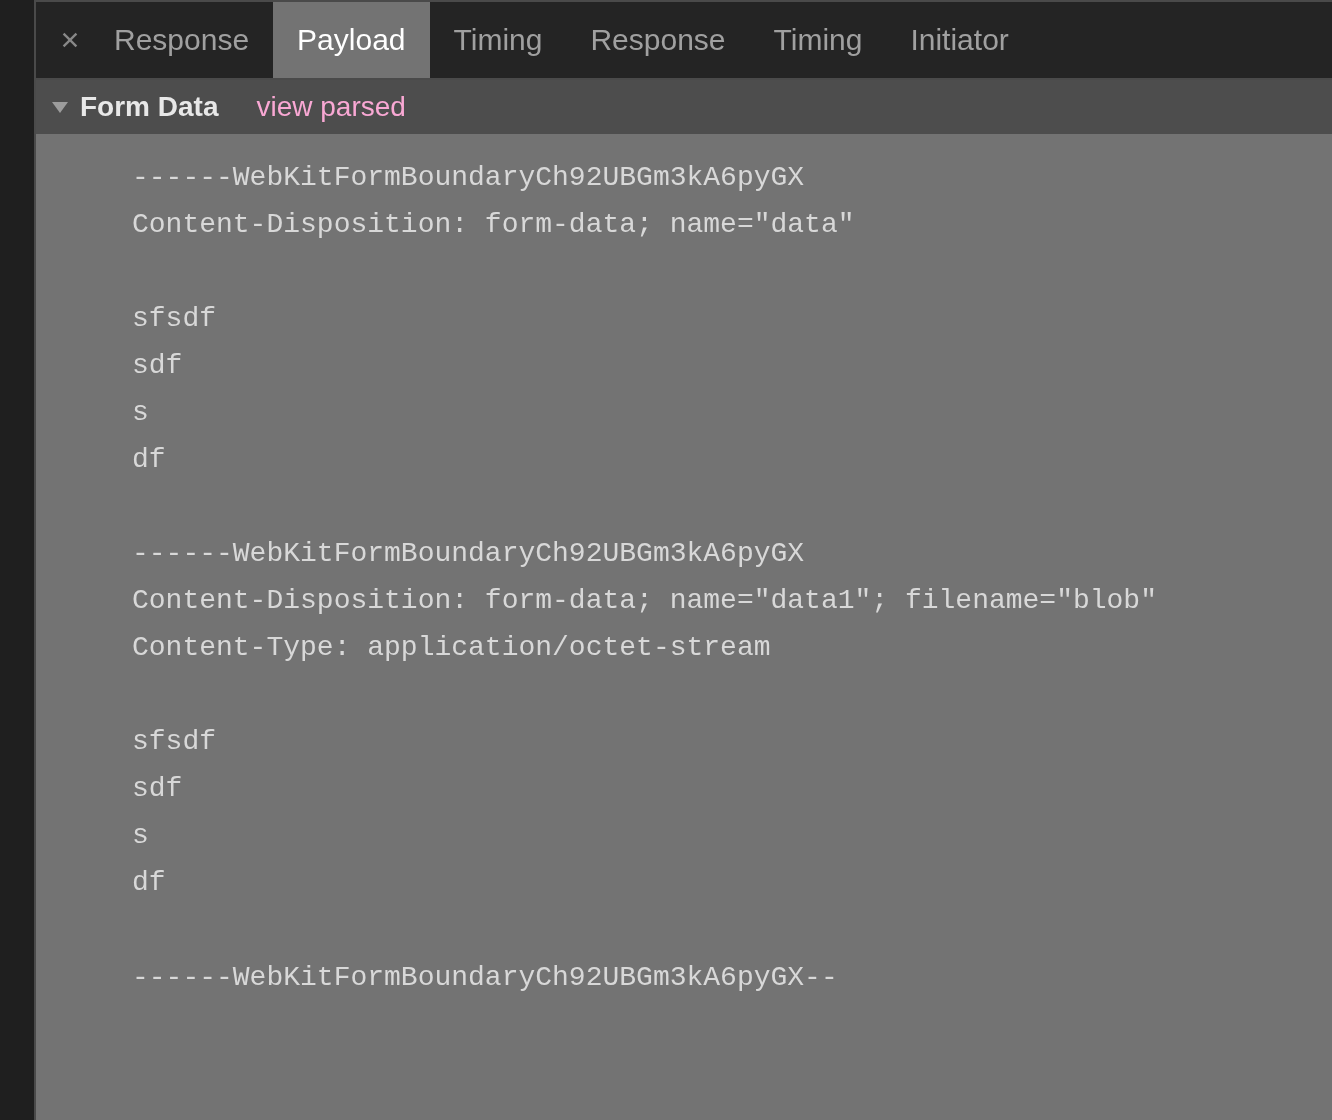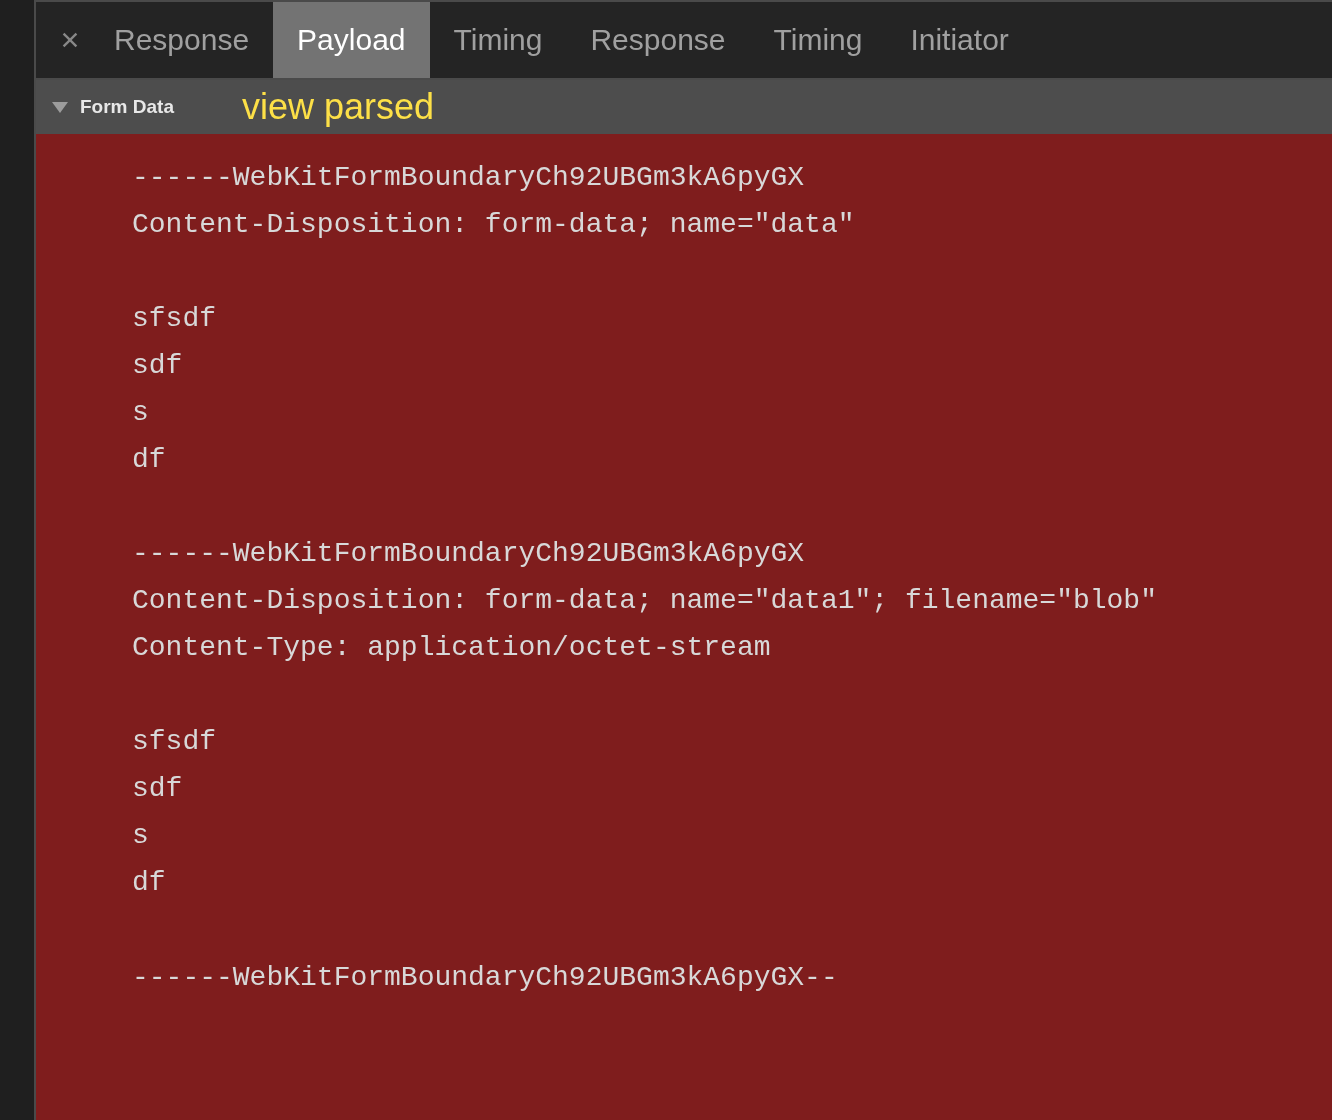--- a/index.html
+++ b/index.html
@@ -88,7 +88,7 @@
     margin-right: 2px;
   }
   .section-title {
-    font-size: 19px;
+    font-size: 28px;
     font-weight: 700;
     color: #e8e8e8;
   }

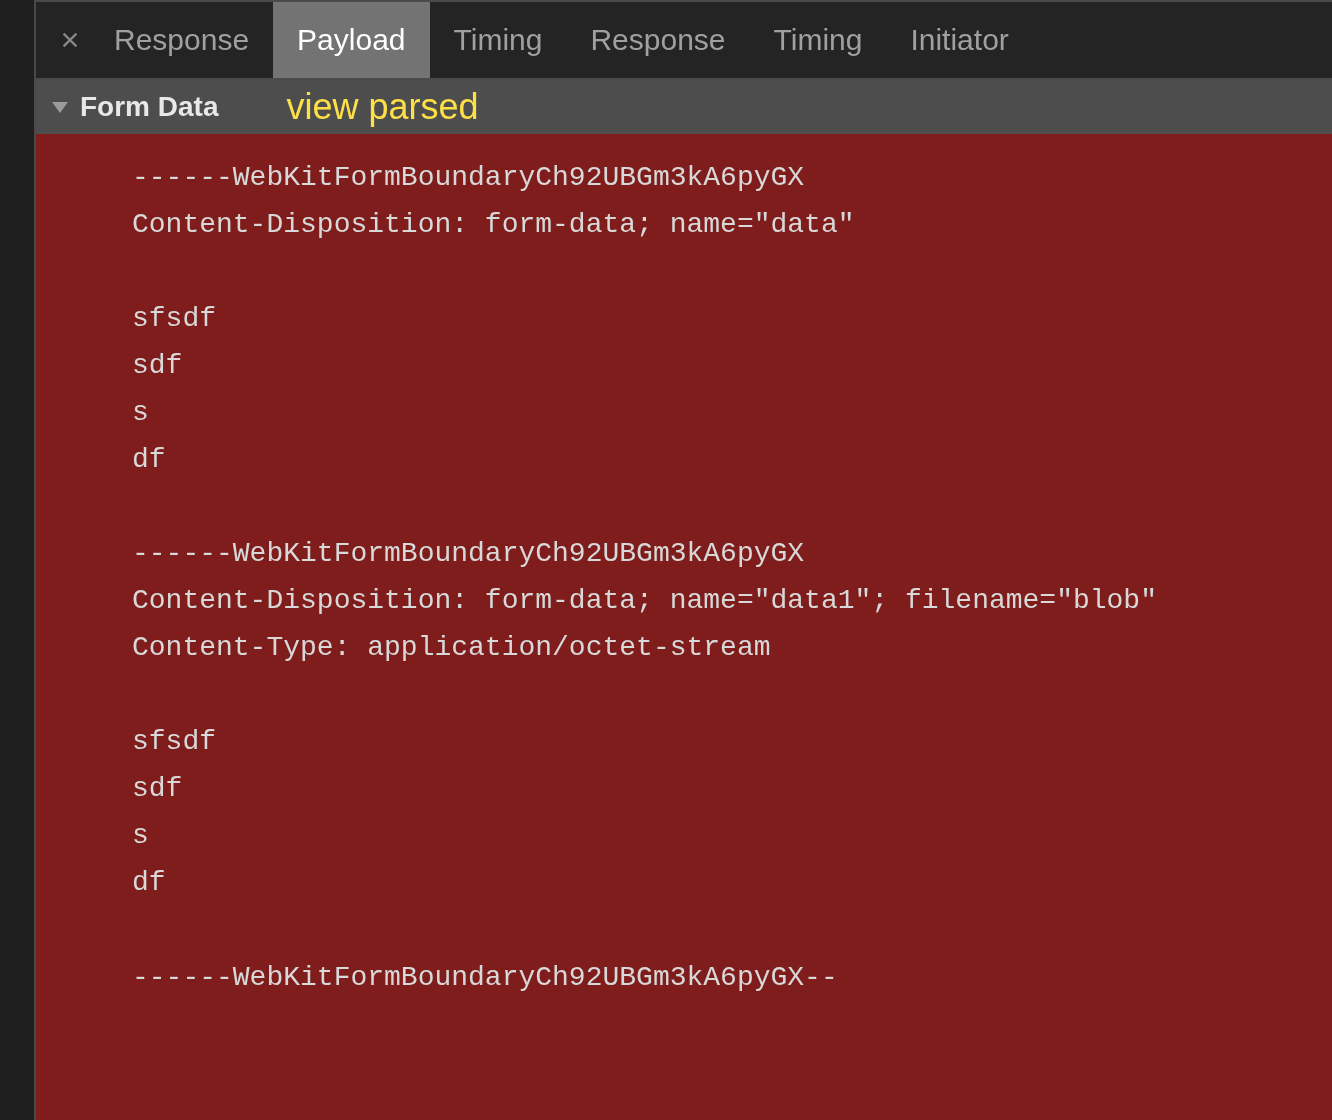--- a/index.html
+++ b/index.html
@@ -93,9 +93,9 @@
     color: #e8e8e8;
   }
   .view-parsed {
-    margin-left: 58px;
-    font-size: 36px;
-    color: #fde047;
+    margin-left: 28px;
+    font-size: 28px;
+    color: #f9a8d4;
     cursor: pointer;
   }
   .payload-body {

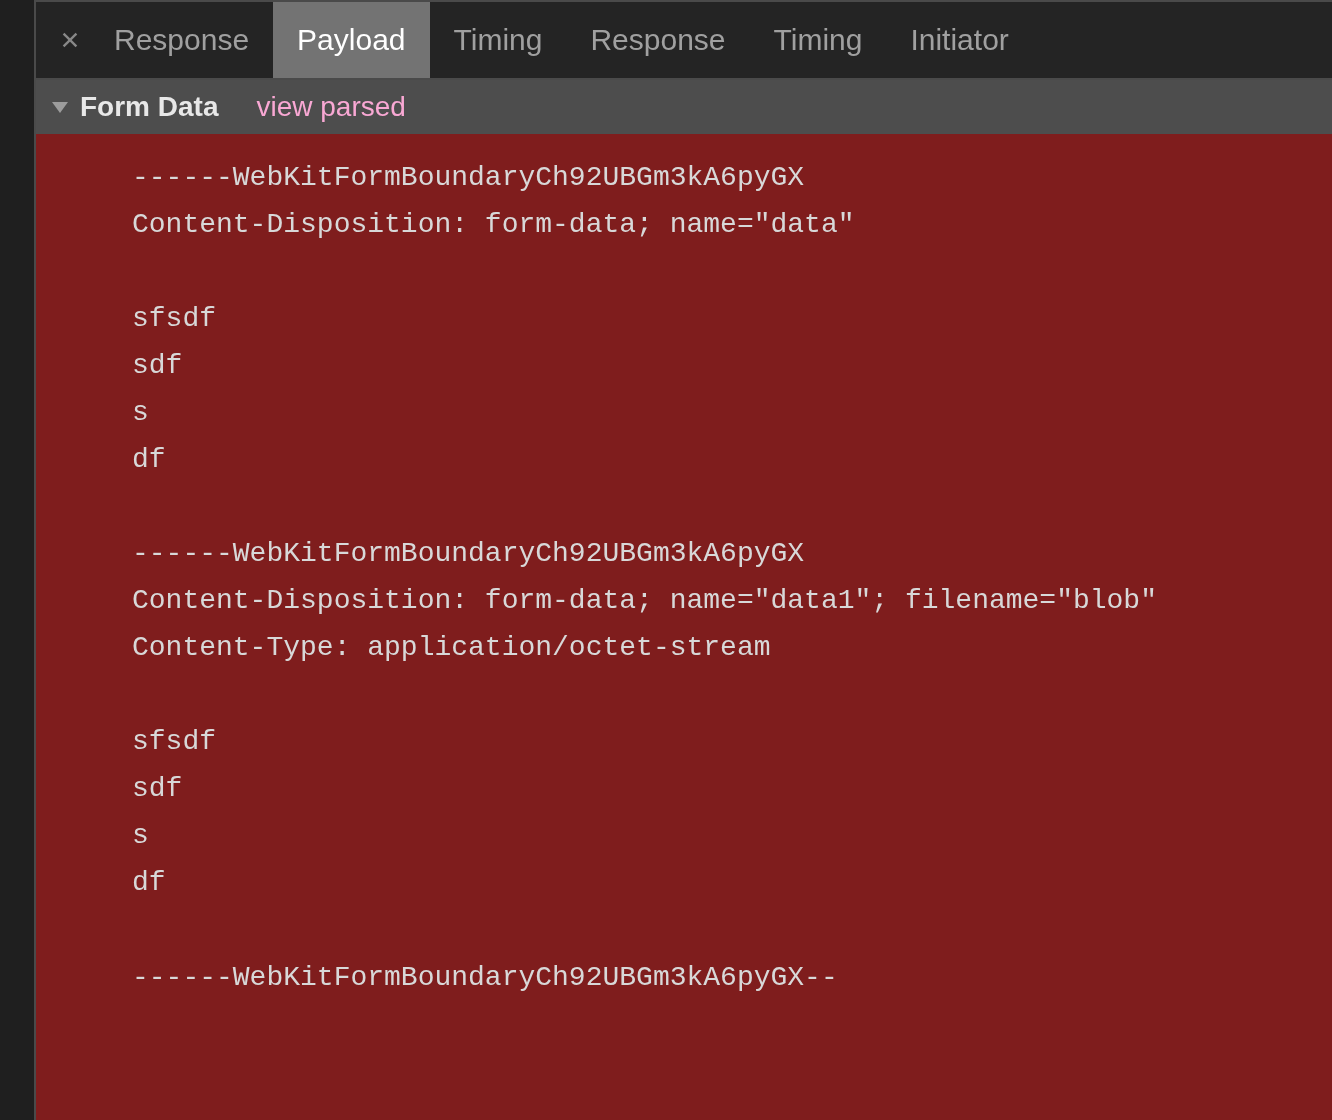--- a/index.html
+++ b/index.html
@@ -106,7 +106,7 @@
     color: #d8d8d8;
     white-space: pre;
     flex: 1;
-    background: #7f1d1d;
+    background: #737373;
     overflow: auto;
   }
 </style>

